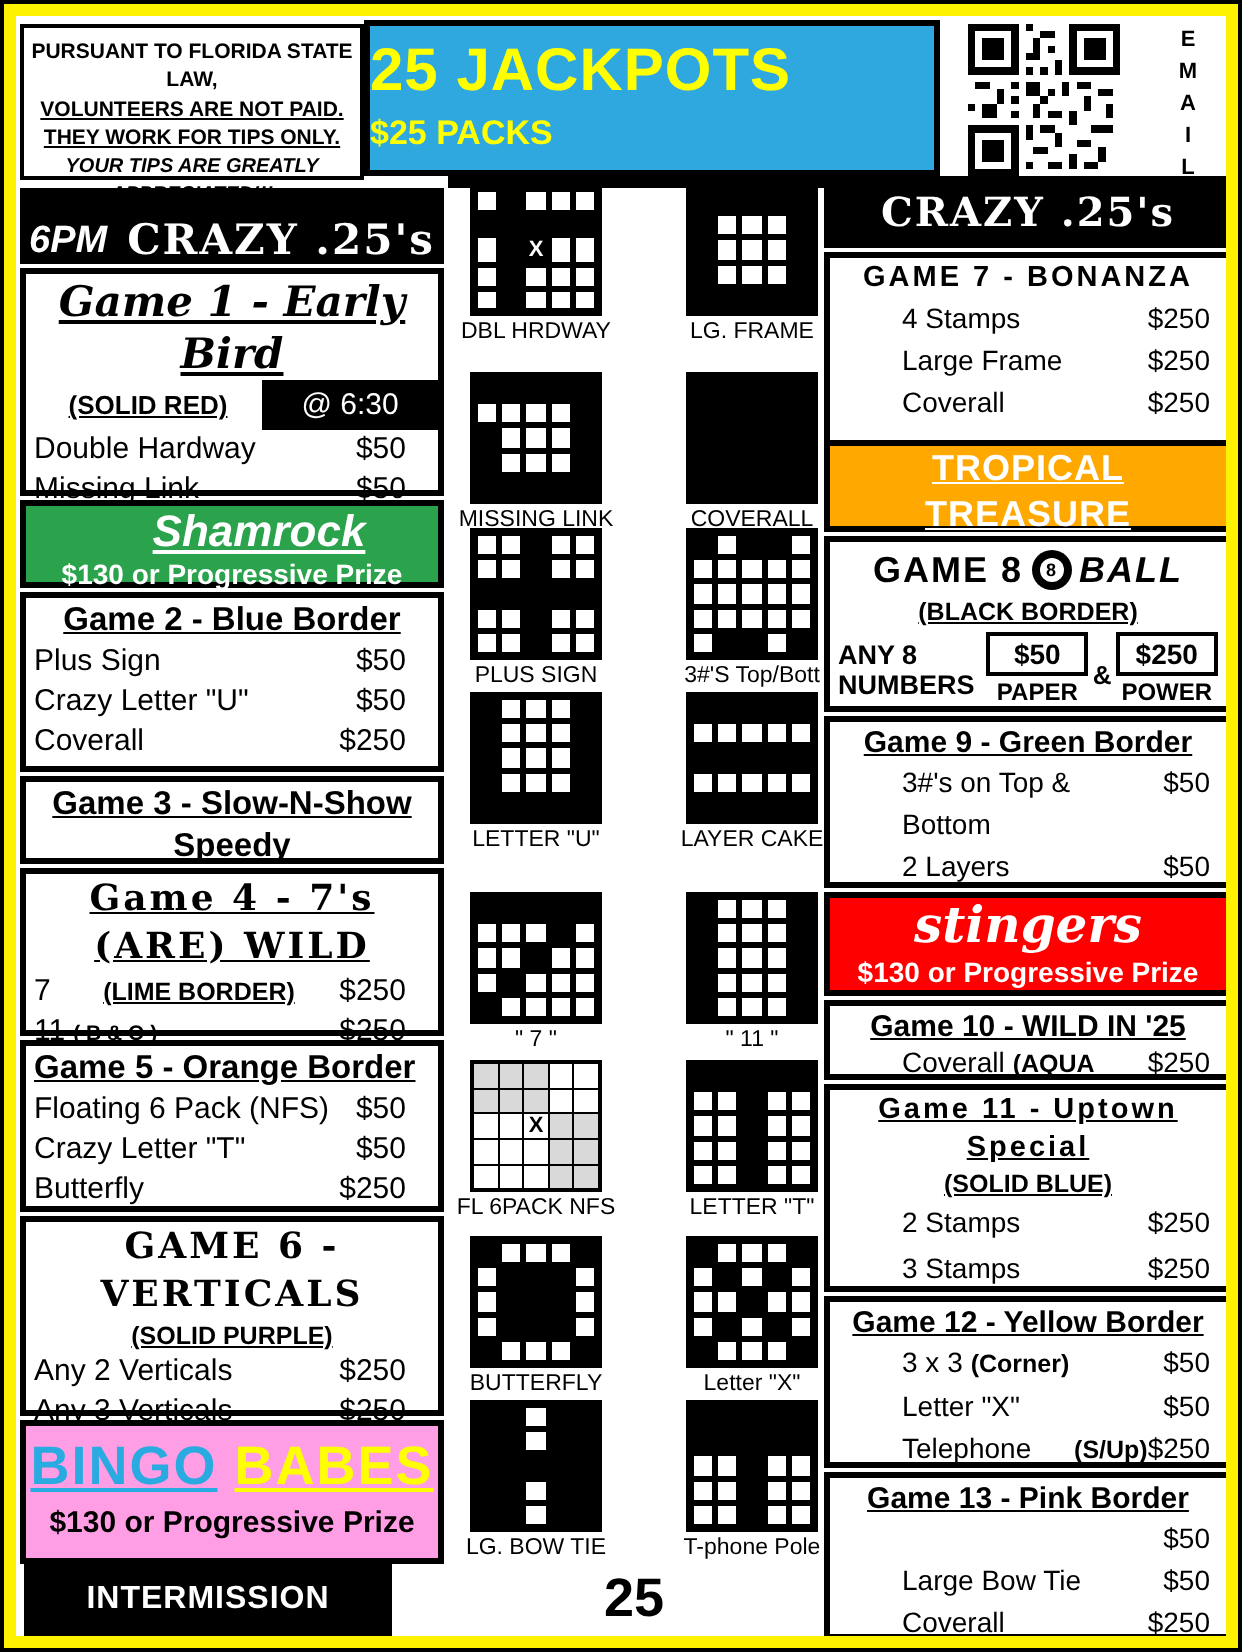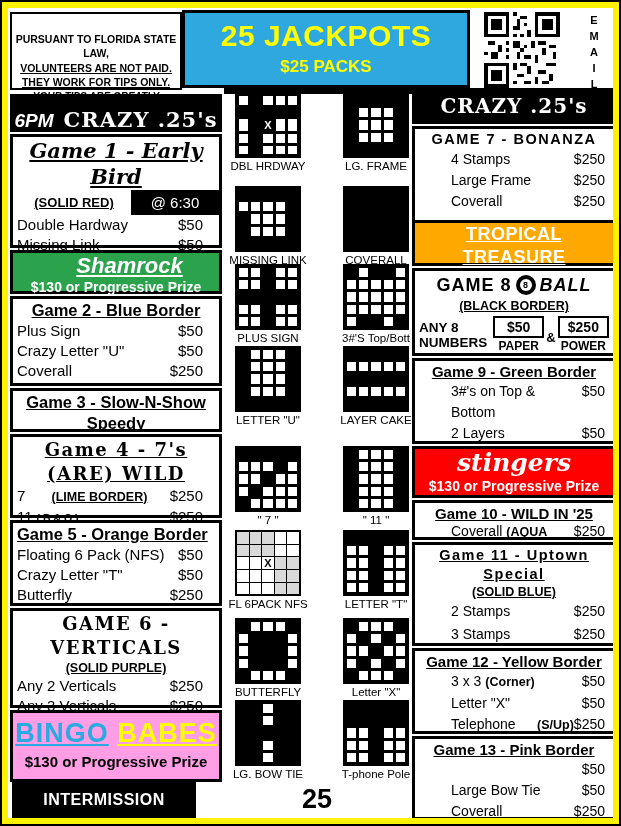--- a/index.html
+++ b/index.html
@@ -10,7 +10,7 @@
 
   
   .legal{left:8px;top:10px;width:172px;height:78px;border:2px solid #000;background:#fff;
-         text-align:center;font-size:10.5px;font-weight:bold;padding-top:18px;line-height:1.38;}
+         text-align:center;font-size:10.5px;font-weight:bold;padding-top:5px;line-height:1.38;}
   .legal .u{text-decoration:underline;}
   .legal .it{font-style:italic;font-size:10px;}
   .jackpots{left:180px;top:8px;width:288px;height:78px;background:#2FA8E0;border:3px solid #000;

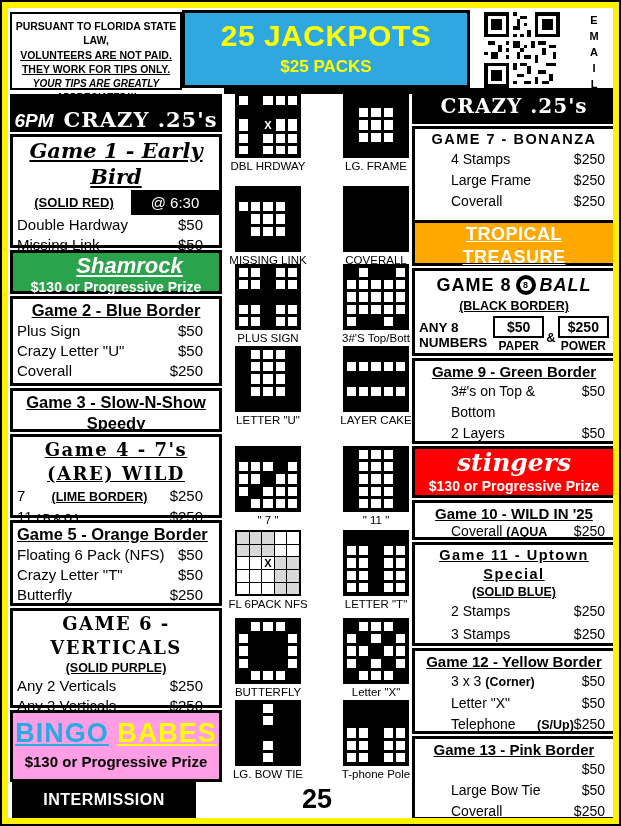--- a/index.html
+++ b/index.html
@@ -14,7 +14,7 @@
   .legal .u{text-decoration:underline;}
   .legal .it{font-style:italic;font-size:10px;}
   .jackpots{left:180px;top:8px;width:288px;height:78px;background:#2FA8E0;border:3px solid #000;
-            text-align:center;color:#FFFF00;}
+            color:#FFFF00;}
   .jackpots .t1{font-size:30px;font-weight:bold;margin-top:6px;letter-spacing:.5px;}
   .jackpots .t2{font-size:17px;font-weight:bold;margin-top:4px;}
   .qr{left:482px;top:10px;width:76px;height:76px;}

